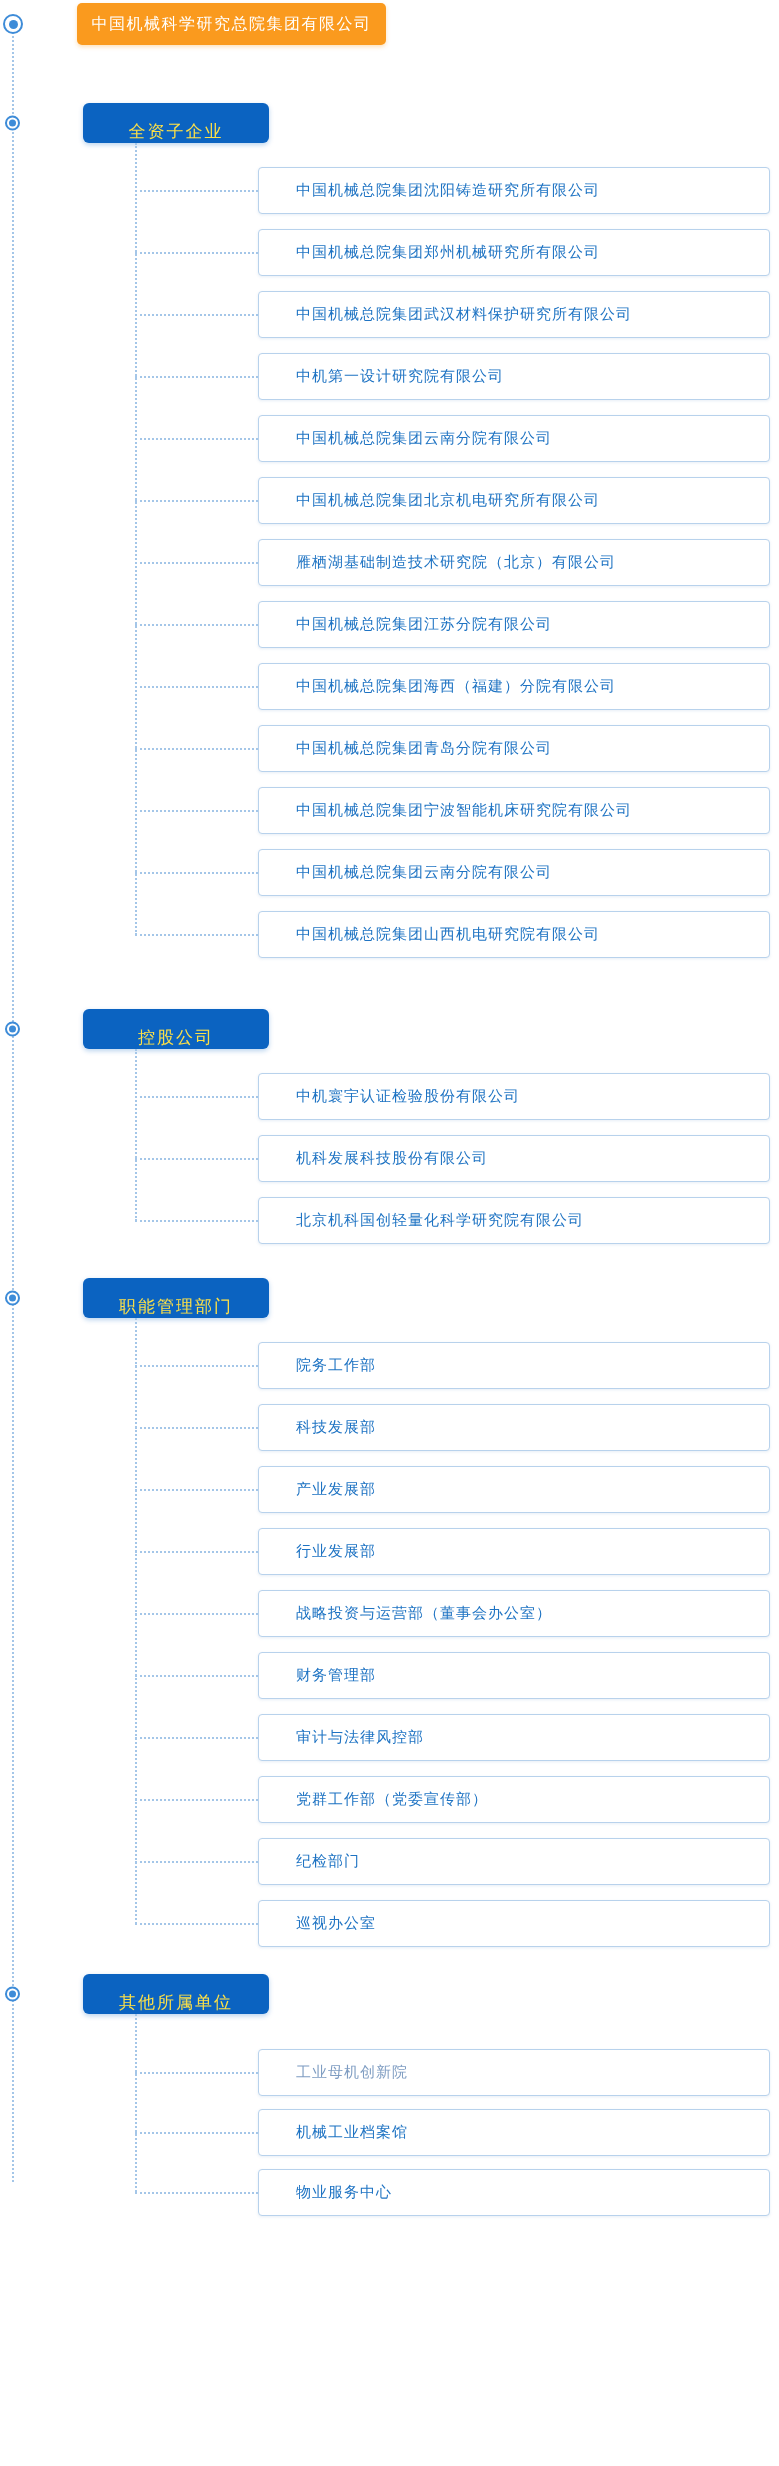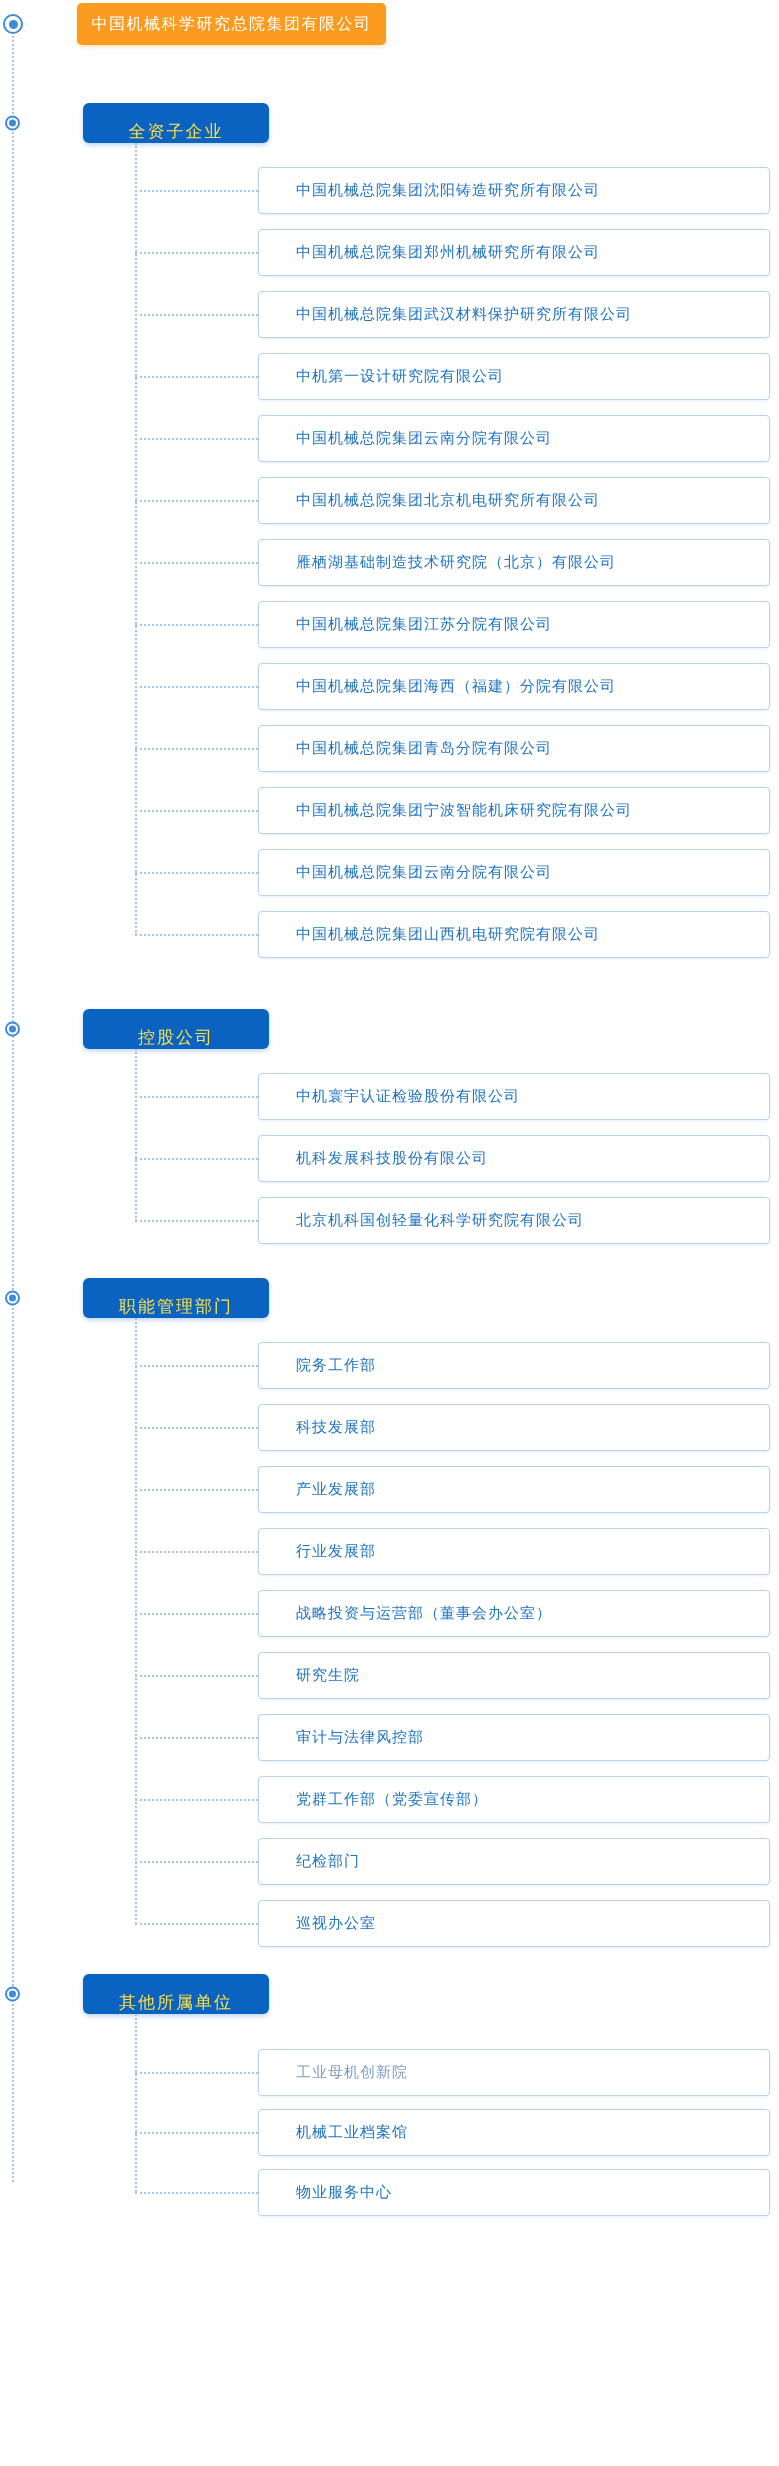--- a/index.html
+++ b/index.html
@@ -263,7 +263,7 @@
 
   <div class="item-row">
     <div class="item-box">
-      <span class="item-label">研究生院</span>
+      <span class="item-label">财务管理部</span>
     </div>
   </div>
 

